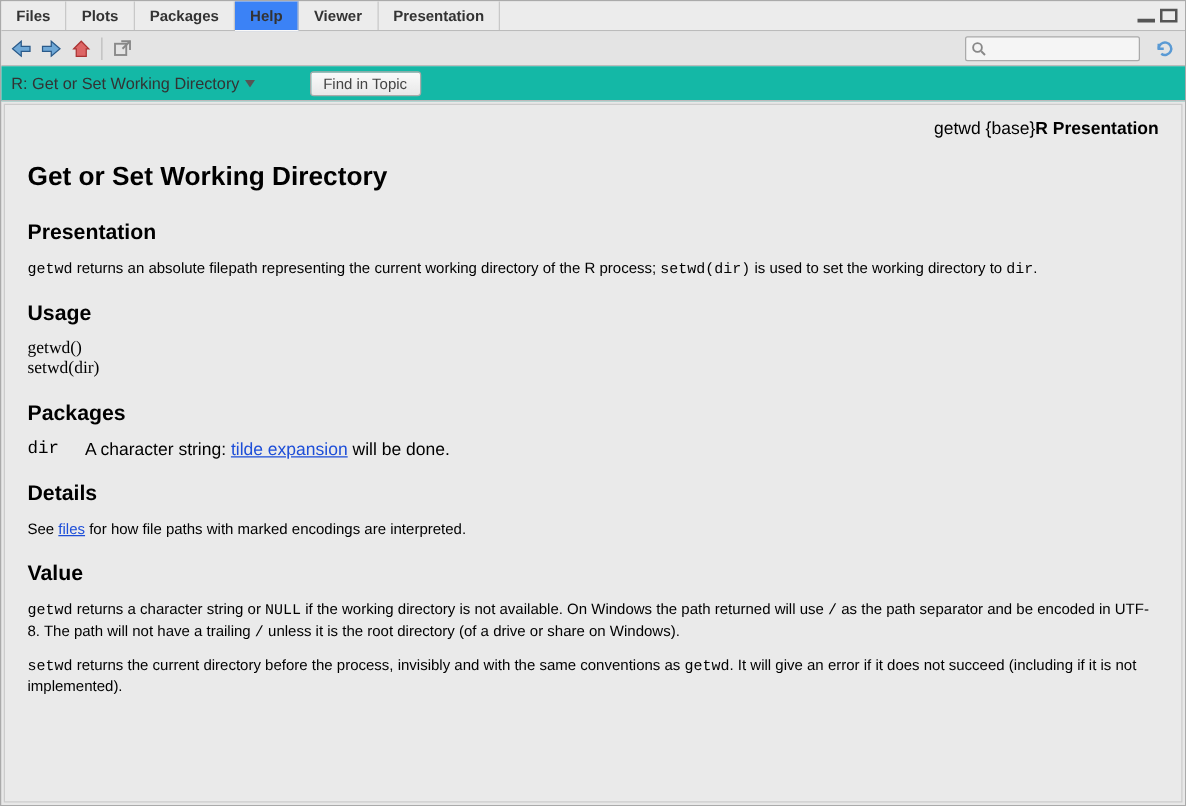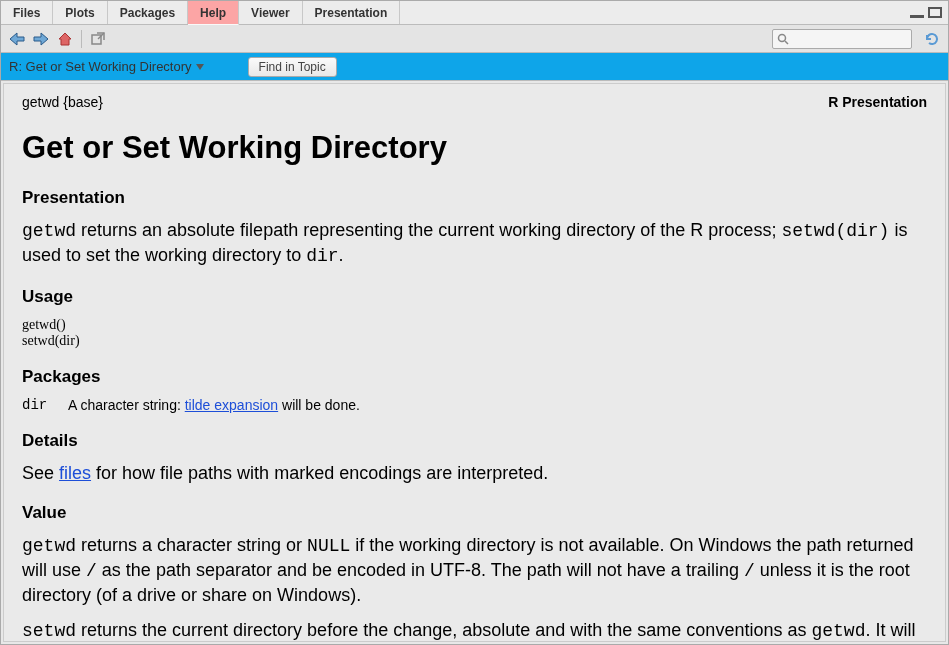--- a/index.html
+++ b/index.html
@@ -8,7 +8,7 @@
 
   .tabbar { display: flex; align-items: stretch; height: 24px; background: #ececec; border-bottom: 1px solid #bbb; }
   .tab { padding: 4px 12px; font-weight: bold; font-size: 12px; border-right: 1px solid #c8c8c8; cursor: pointer; display: flex; align-items: center; color: #333; }
-  .tab.active { background: #fca5a5; border-bottom: 1px solid #f9f9f9; margin-bottom: -1px; }
+  .tab.active { background: #3b82f6; border-bottom: 1px solid #f9f9f9; margin-bottom: -1px; }
   .tabbar-spacer { flex: 1; }
   .window-icons { display: flex; align-items: center; padding-right: 6px; gap: 4px; }
   .win-icon { width: 14px; height: 11px; border: 2px solid #555; cursor: pointer; position: relative; }

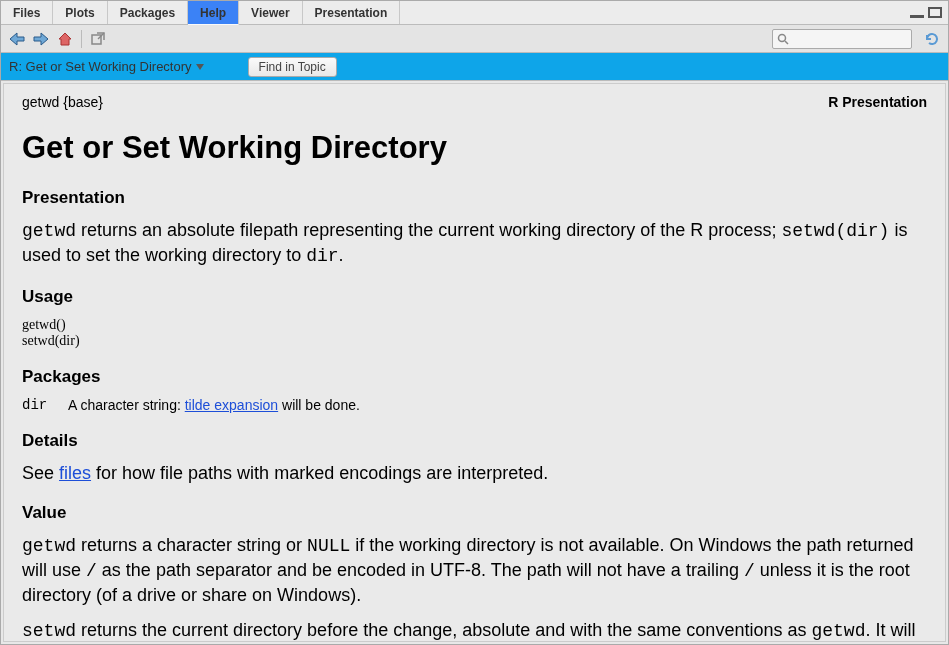--- a/index.html
+++ b/index.html
@@ -21,7 +21,7 @@
   .search-wrap { display: flex; align-items: center; border: 1px solid #aaa; background: #f5f5f5; border-radius: 2px; height: 20px; padding: 0 4px; width: 140px; }
   .search-wrap input { border: none; outline: none; background: transparent; flex: 1; font-size: 12px; color: #555; width: 100px; }
 
-  .subbar { display: flex; align-items: center; height: 28px; background: #0ea5e9; border-bottom: 1px solid #bbb; padding: 0 8px; gap: 8px; font-size: 13px; }
+  .subbar { display: flex; align-items: center; height: 28px; background: #14b8a6; border-bottom: 1px solid #bbb; padding: 0 8px; gap: 8px; font-size: 13px; }
   .breadcrumb-btn { display: flex; align-items: center; gap: 4px; cursor: pointer; color: #333; }
   .find-btn { border: 1px solid #aaa; background: linear-gradient(#fafafa,#e8e8e8); padding: 2px 10px; font-size: 12px; border-radius: 3px; cursor: pointer; color: #444; margin-left: 36px; }
 

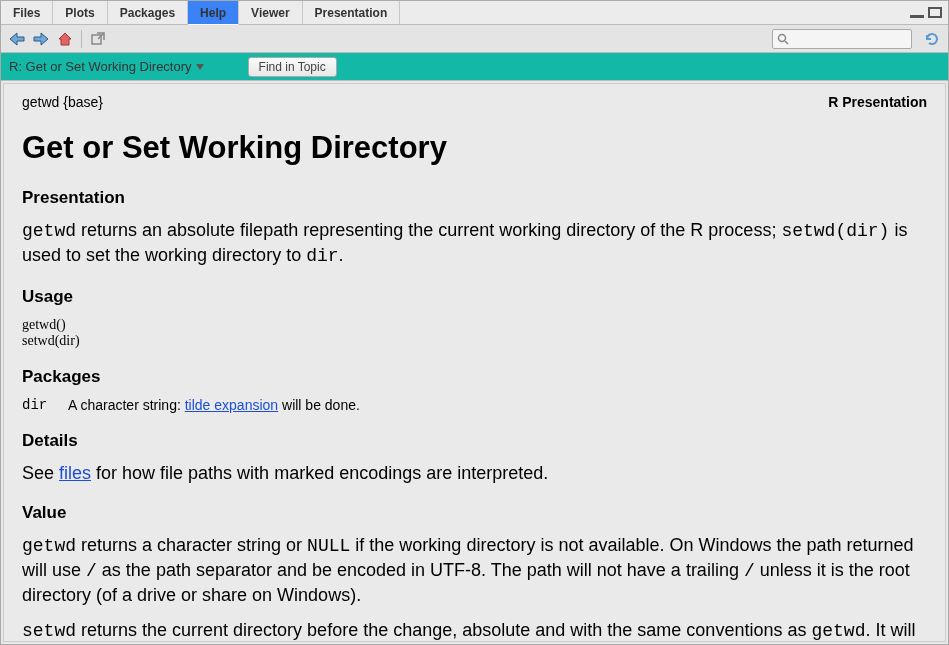--- a/index.html
+++ b/index.html
@@ -27,7 +27,7 @@
 
   .content-wrap { flex: 1; overflow-y: scroll; background: #eaeaea; border: 1px solid #ccc; margin: 2px; }
   .content { padding: 10px 18px 30px 18px; }
-  .content-header { display: flex; justify-content: space-between; font-size: 14px; margin-bottom: 20px; }
+  .content-header { display: flex; justify-content: flex-end; font-size: 14px; margin-bottom: 20px; }
   h1 { font-size: 31px; font-weight: bold; margin: 8px 0 22px 0; }
   h2 { font-size: 17px; font-weight: bold; margin: 18px 0 10px 0; }
   p, .para { font-size: 18px; line-height: 1.35; margin: 4px 0 10px 0; }

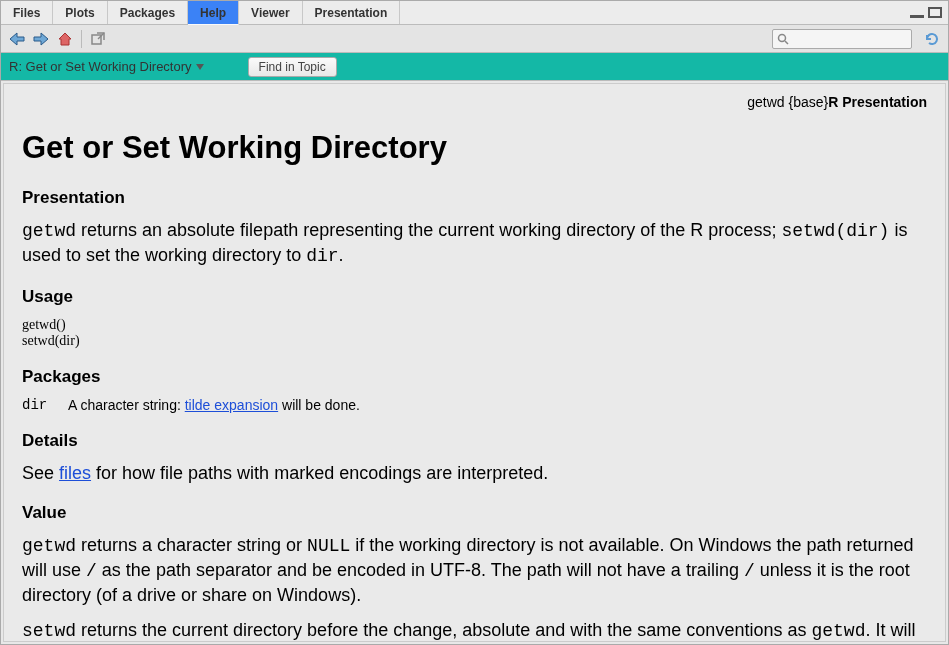--- a/index.html
+++ b/index.html
@@ -28,7 +28,7 @@
   .content-wrap { flex: 1; overflow-y: scroll; background: #eaeaea; border: 1px solid #ccc; margin: 2px; }
   .content { padding: 10px 18px 30px 18px; }
   .content-header { display: flex; justify-content: flex-end; font-size: 14px; margin-bottom: 20px; }
-  h1 { font-size: 31px; font-weight: bold; margin: 8px 0 22px 0; }
+  h1 { font-size: 21px; font-weight: bold; margin: 8px 0 22px 0; }
   h2 { font-size: 17px; font-weight: bold; margin: 18px 0 10px 0; }
   p, .para { font-size: 18px; line-height: 1.35; margin: 4px 0 10px 0; }
   code, .mono { font-family: "Courier New", monospace; }

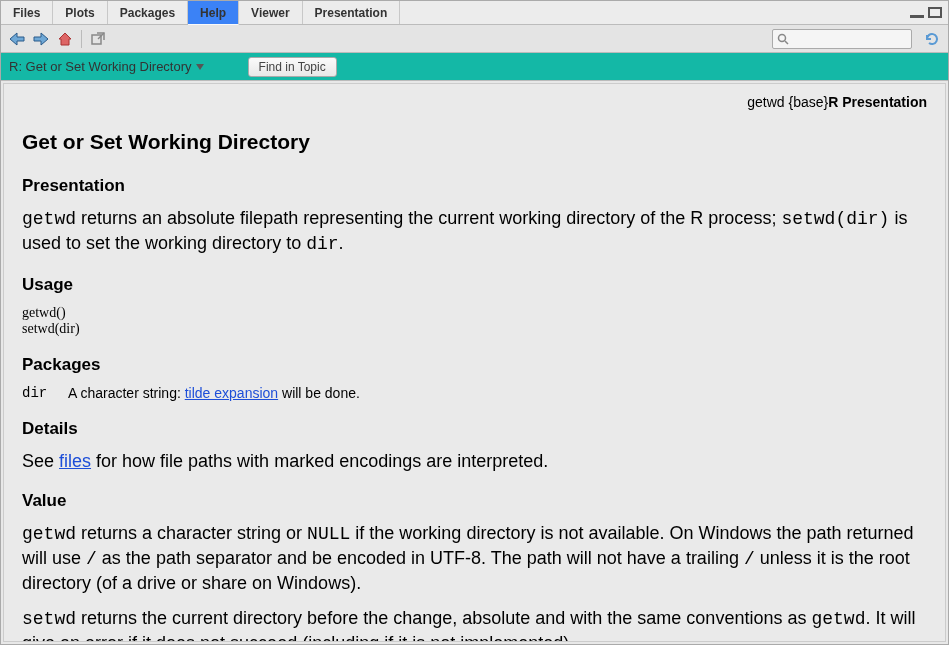--- a/index.html
+++ b/index.html
@@ -30,7 +30,7 @@
   .content-header { display: flex; justify-content: flex-end; font-size: 14px; margin-bottom: 20px; }
   h1 { font-size: 21px; font-weight: bold; margin: 8px 0 22px 0; }
   h2 { font-size: 17px; font-weight: bold; margin: 18px 0 10px 0; }
-  p, .para { font-size: 18px; line-height: 1.35; margin: 4px 0 10px 0; }
+  p, .para { font-size: 12px; line-height: 1.35; margin: 4px 0 10px 0; }
   code, .mono { font-family: "Courier New", monospace; }
   pre.usage { font-family: Liberation Serif, serif; font-size: 14px; margin: 6px 0 10px 0; white-space: pre; }
   a.doclink { color: #1d4ed8; text-decoration: underline; cursor: pointer; }

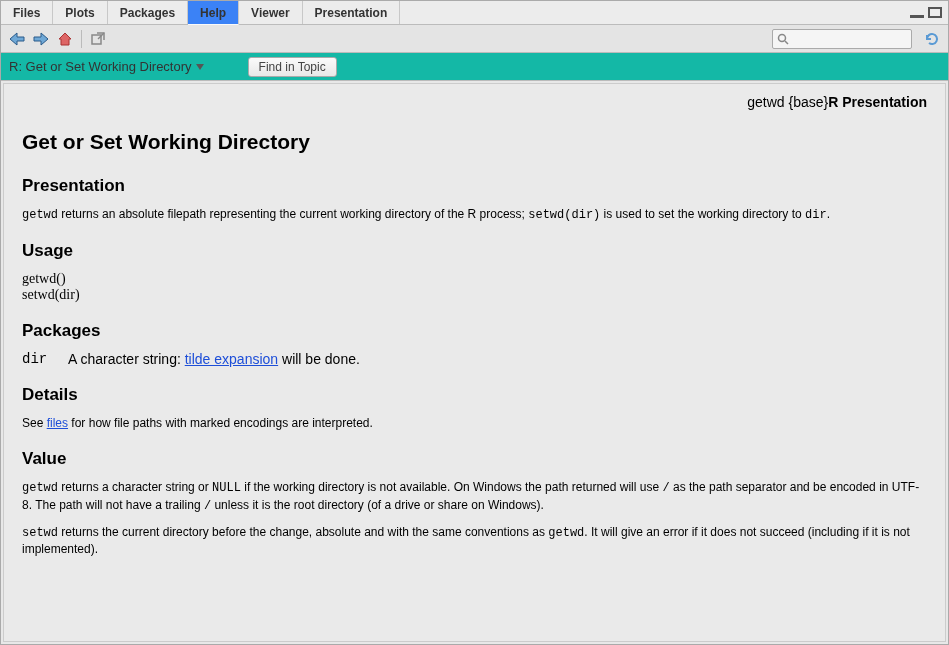--- a/index.html
+++ b/index.html
@@ -147,7 +147,7 @@
         <code class="mono">getwd</code><span> returns a character string or </span><code class="mono">NULL</code><span> if the working directory is not available. On Windows the path returned will use </span><code class="mono">/</code><span> as the path separator and be encoded in UTF-8. The path will not have a trailing </span><code class="mono">/</code><span> unless it is the root directory (of a drive or share on Windows).</span>
       </p>
       <p class="para">
-        <code class="mono">setwd</code><span> returns the current directory before the change, absolute and with the same conventions as </span><code class="mono">getwd</code><span>. It will give an error if it does not succeed (including if it is not implemented).</span>
+        <code class="mono">setwd</code><span> returns the current directory before the process, invisibly and with the same conventions as </span><code class="mono">getwd</code><span>. It will give an error if it does not succeed (including if it is not implemented).</span>
       </p>
 
     </div>

